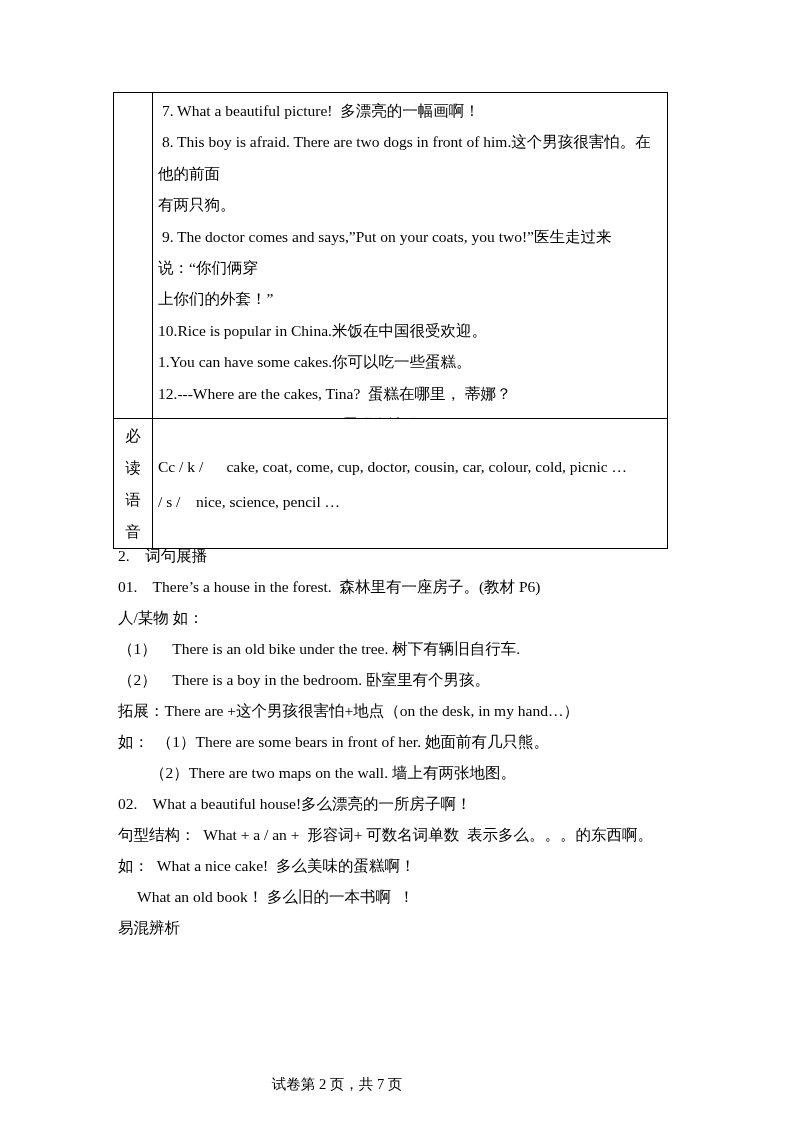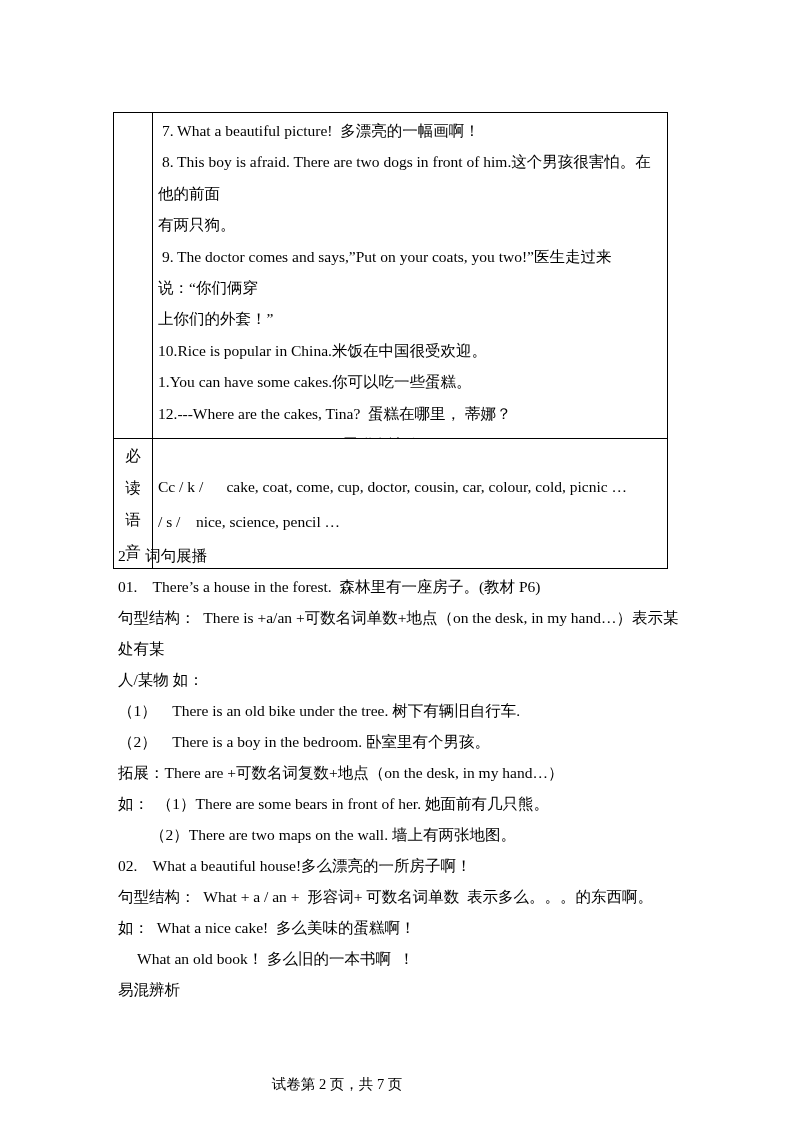--- a/index.html
+++ b/index.html
@@ -13,7 +13,7 @@
     overflow: hidden;
   }
   .doc-table {
-    position: absolute; left: 113px; top: 112px; width: 555px;
+    position: absolute; left: 113px; top: 92px; width: 555px;
     border: 1px solid #000;
     box-sizing: border-box;
   }

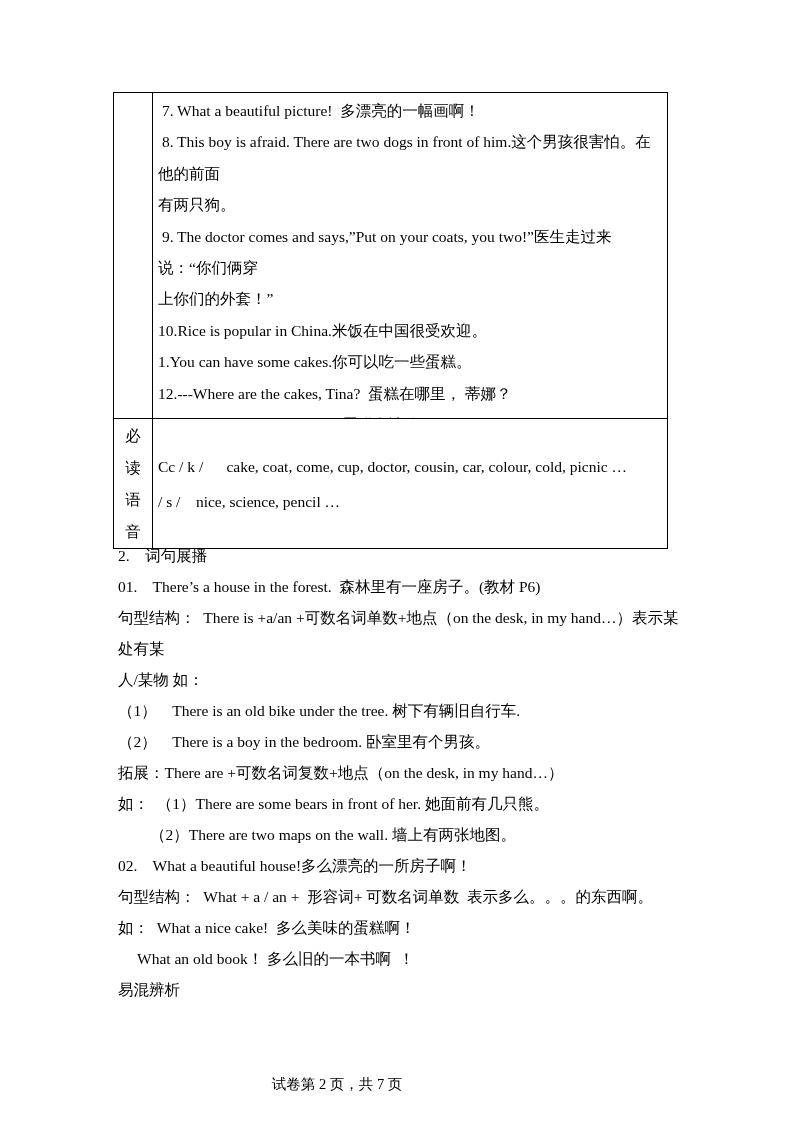--- a/index.html
+++ b/index.html
@@ -83,7 +83,6 @@
   <div class="doc-body">
     <div class="b-line">2.    词句展播</div>
     <div class="b-line">01.    There’s a house in the forest.  森林里有一座房子。(教材 P6)</div>
-    <div class="b-line">句型结构：  There is +a/an +可数名词单数+地点（on the desk, in my hand…）表示某处有某</div>
     <div class="b-line">人/某物 如：</div>
     <div class="b-line ind-1">（1）    There is an old bike under the tree. 树下有辆旧自行车.</div>
     <div class="b-line ind-1">（2）    There is a boy in the bedroom. 卧室里有个男孩。</div>

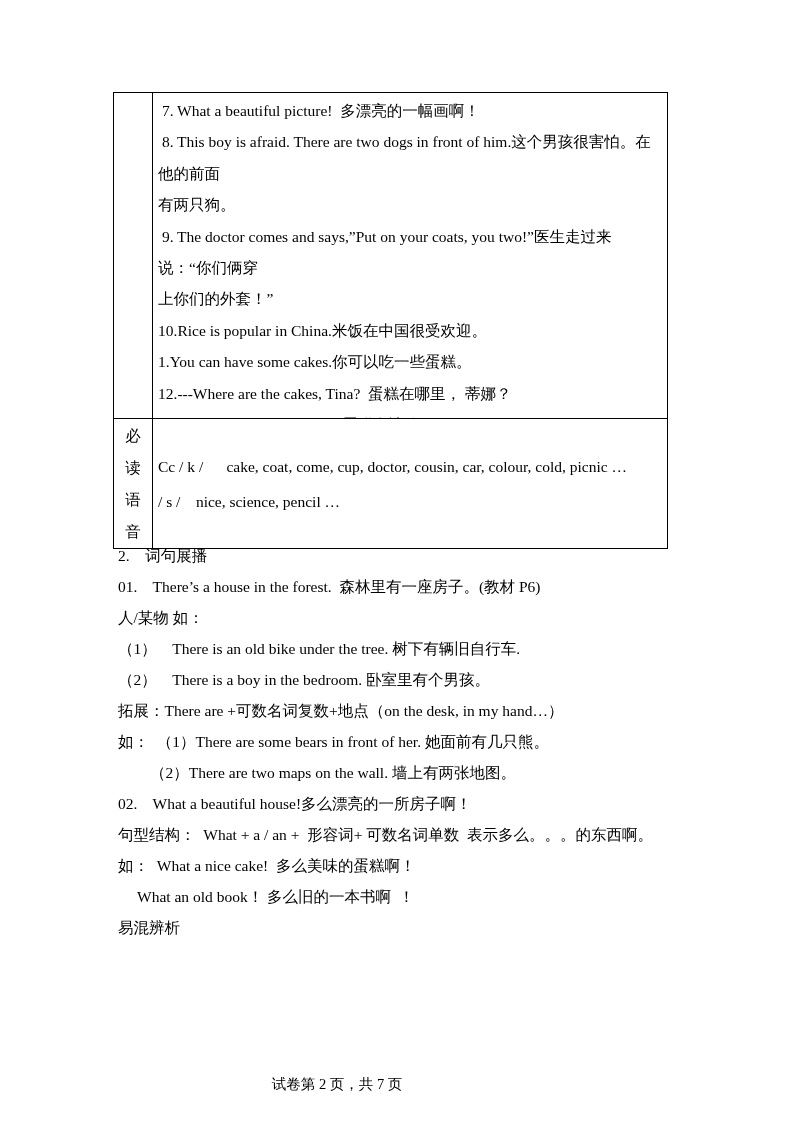--- a/index.html
+++ b/index.html
@@ -86,7 +86,7 @@
     <div class="b-line">人/某物 如：</div>
     <div class="b-line ind-1">（1）    There is an old bike under the tree. 树下有辆旧自行车.</div>
     <div class="b-line ind-1">（2）    There is a boy in the bedroom. 卧室里有个男孩。</div>
-    <div class="b-line">拓展：There are +可数名词复数+地点（on the desk, in my hand…）</div>
+    <div class="b-line">拓展：There are +这个男孩很害怕+地点（on the desk, in my hand…）</div>
     <div class="b-line">如：  （1）There are some bears in front of her. 她面前有几只熊。</div>
     <div class="b-line ind-2">（2）There are two maps on the wall. 墙上有两张地图。</div>
     <div class="b-line">02.    What a beautiful house!多么漂亮的一所房子啊！</div>

